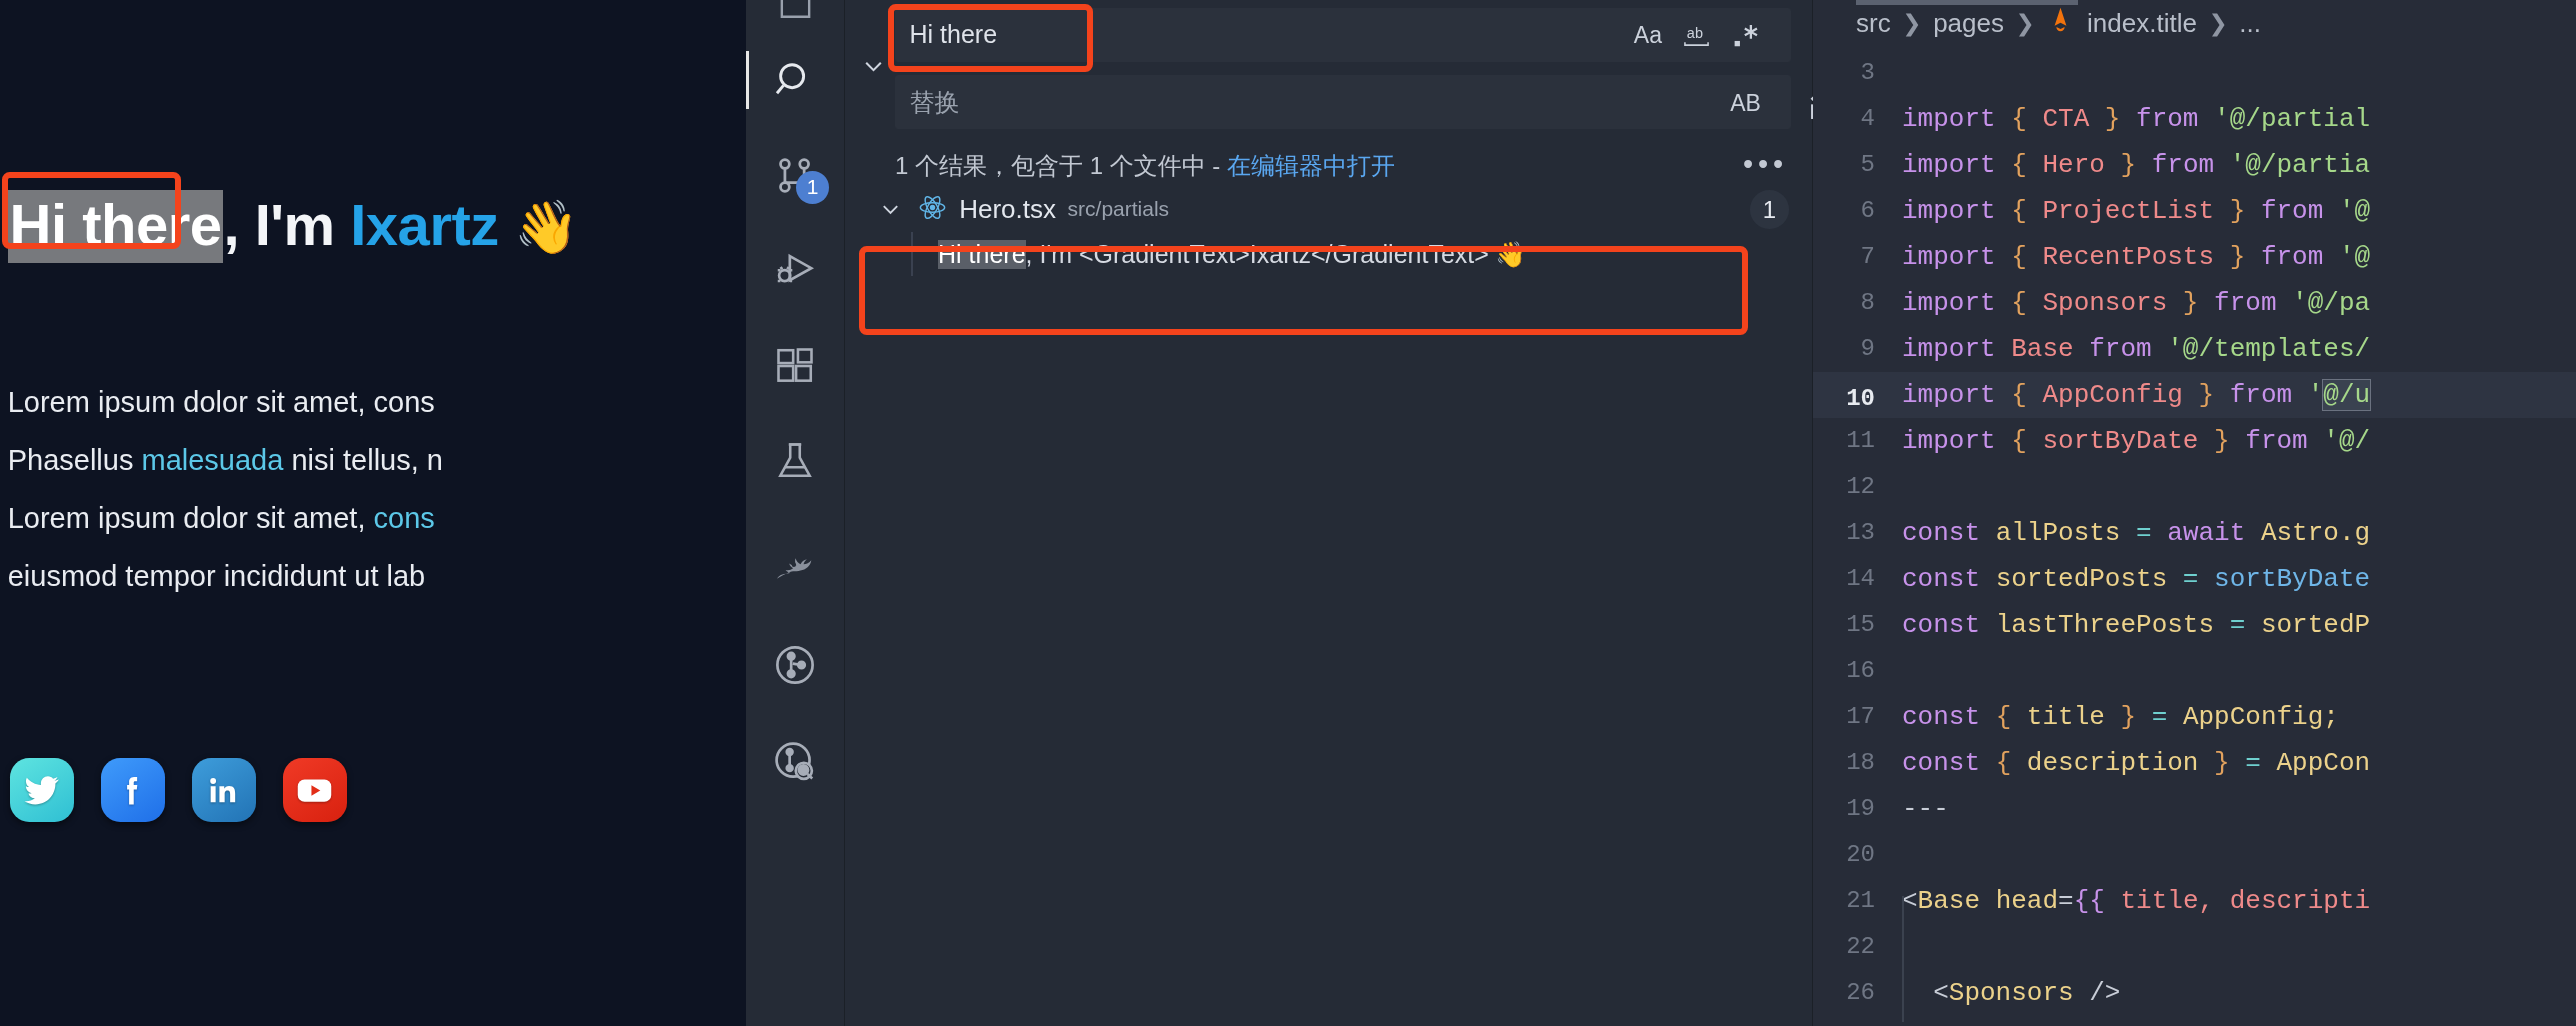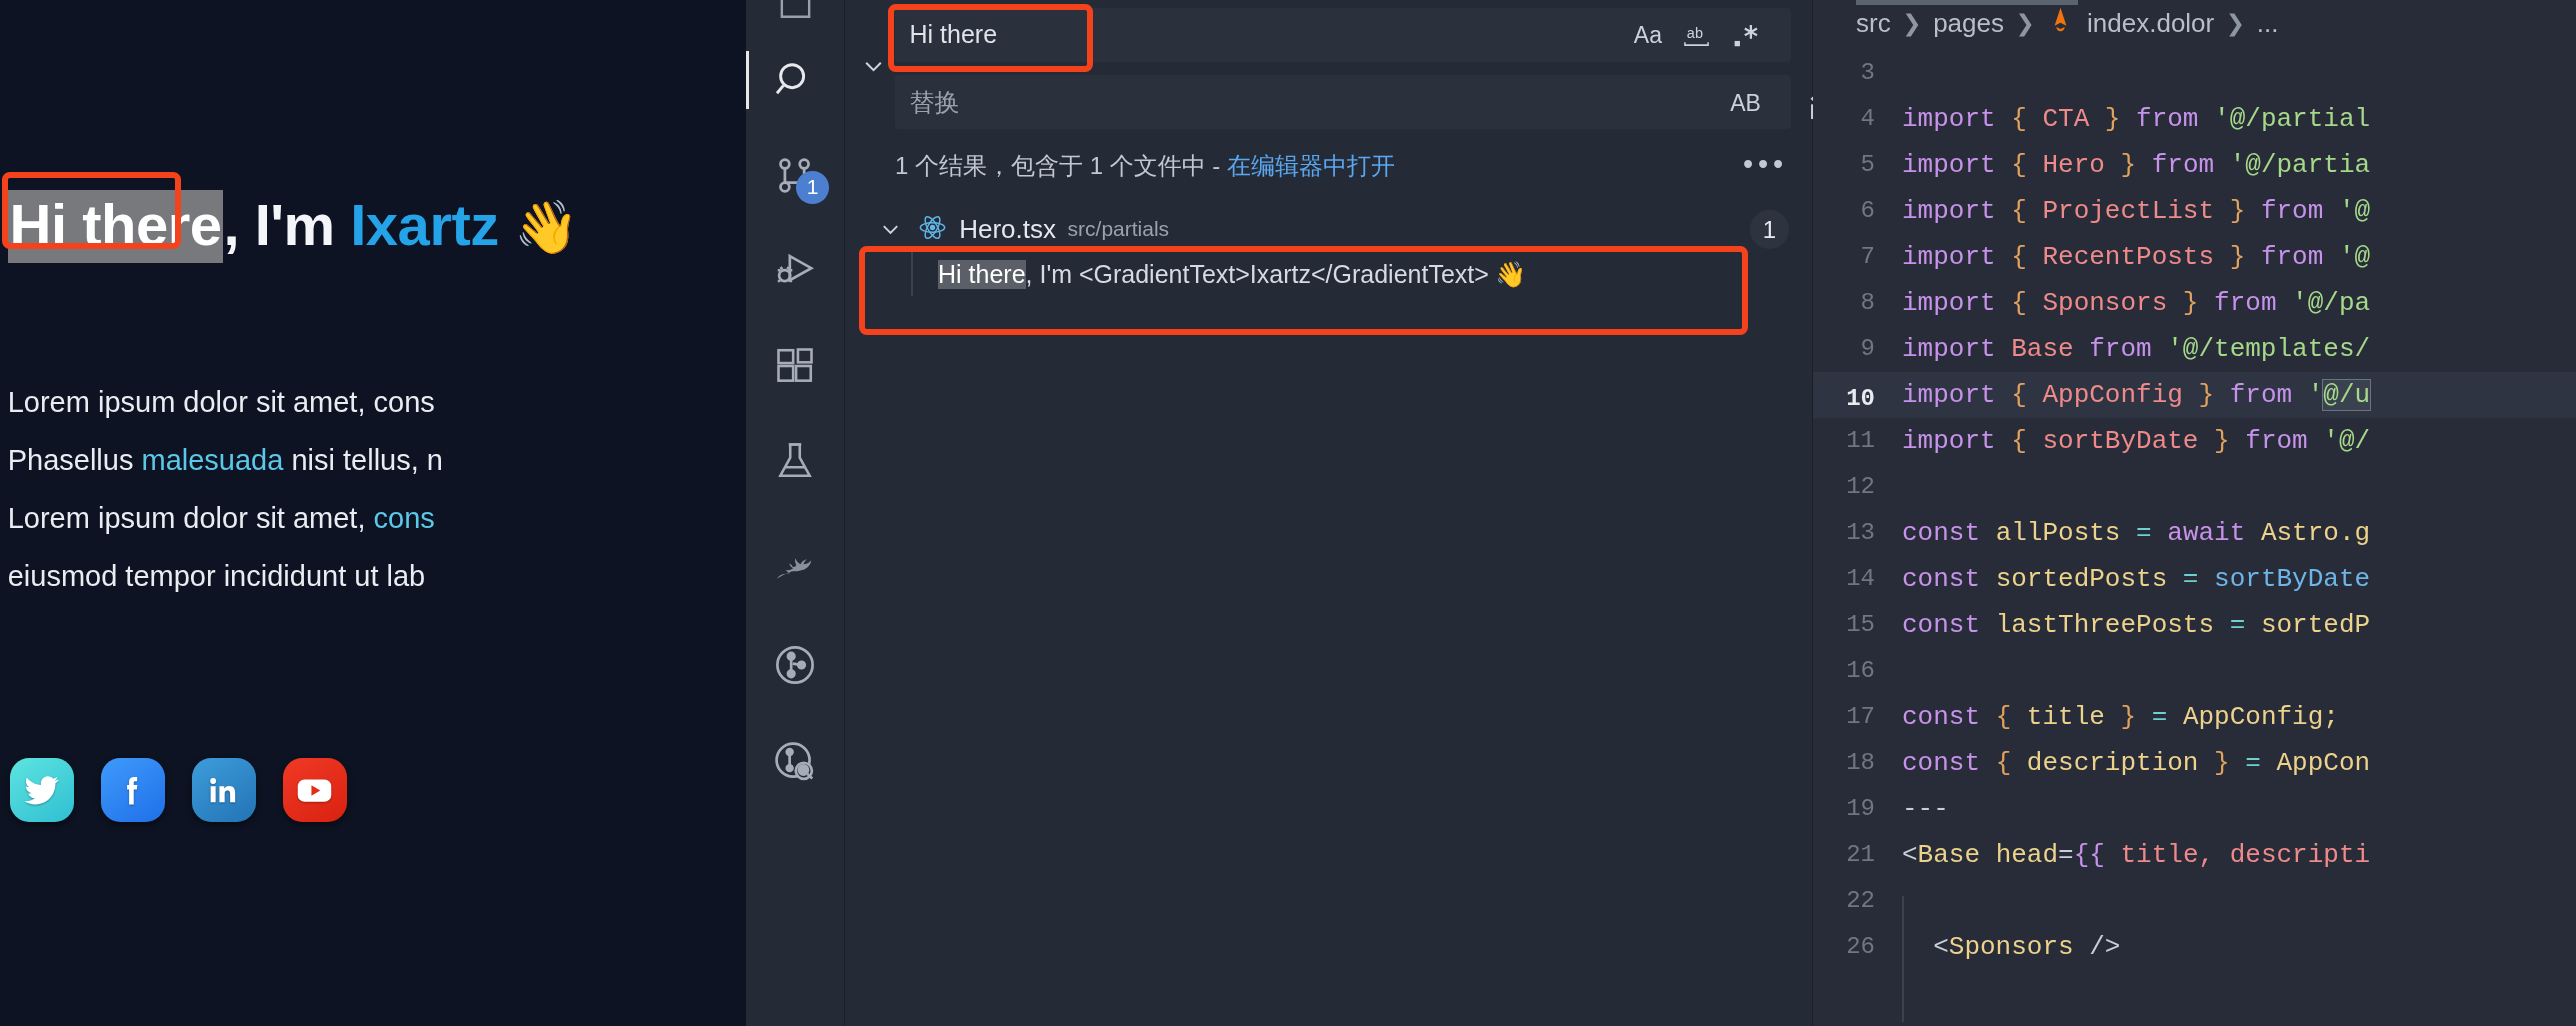--- a/index.html
+++ b/index.html
@@ -403,7 +403,7 @@
             <path d="M8.6 18.2c0 1.9 1.5 3.5 3.4 3.5s3.4-1.6 3.4-3.5l-3.4 1.6z" fill="#f2730d"></path>
           </svg>
       </span>
-      <span>index.dolor</span>
+      <span>index.title</span>
       <span class="bc-sep">❯</span>
       <span>...</span>
     </div>

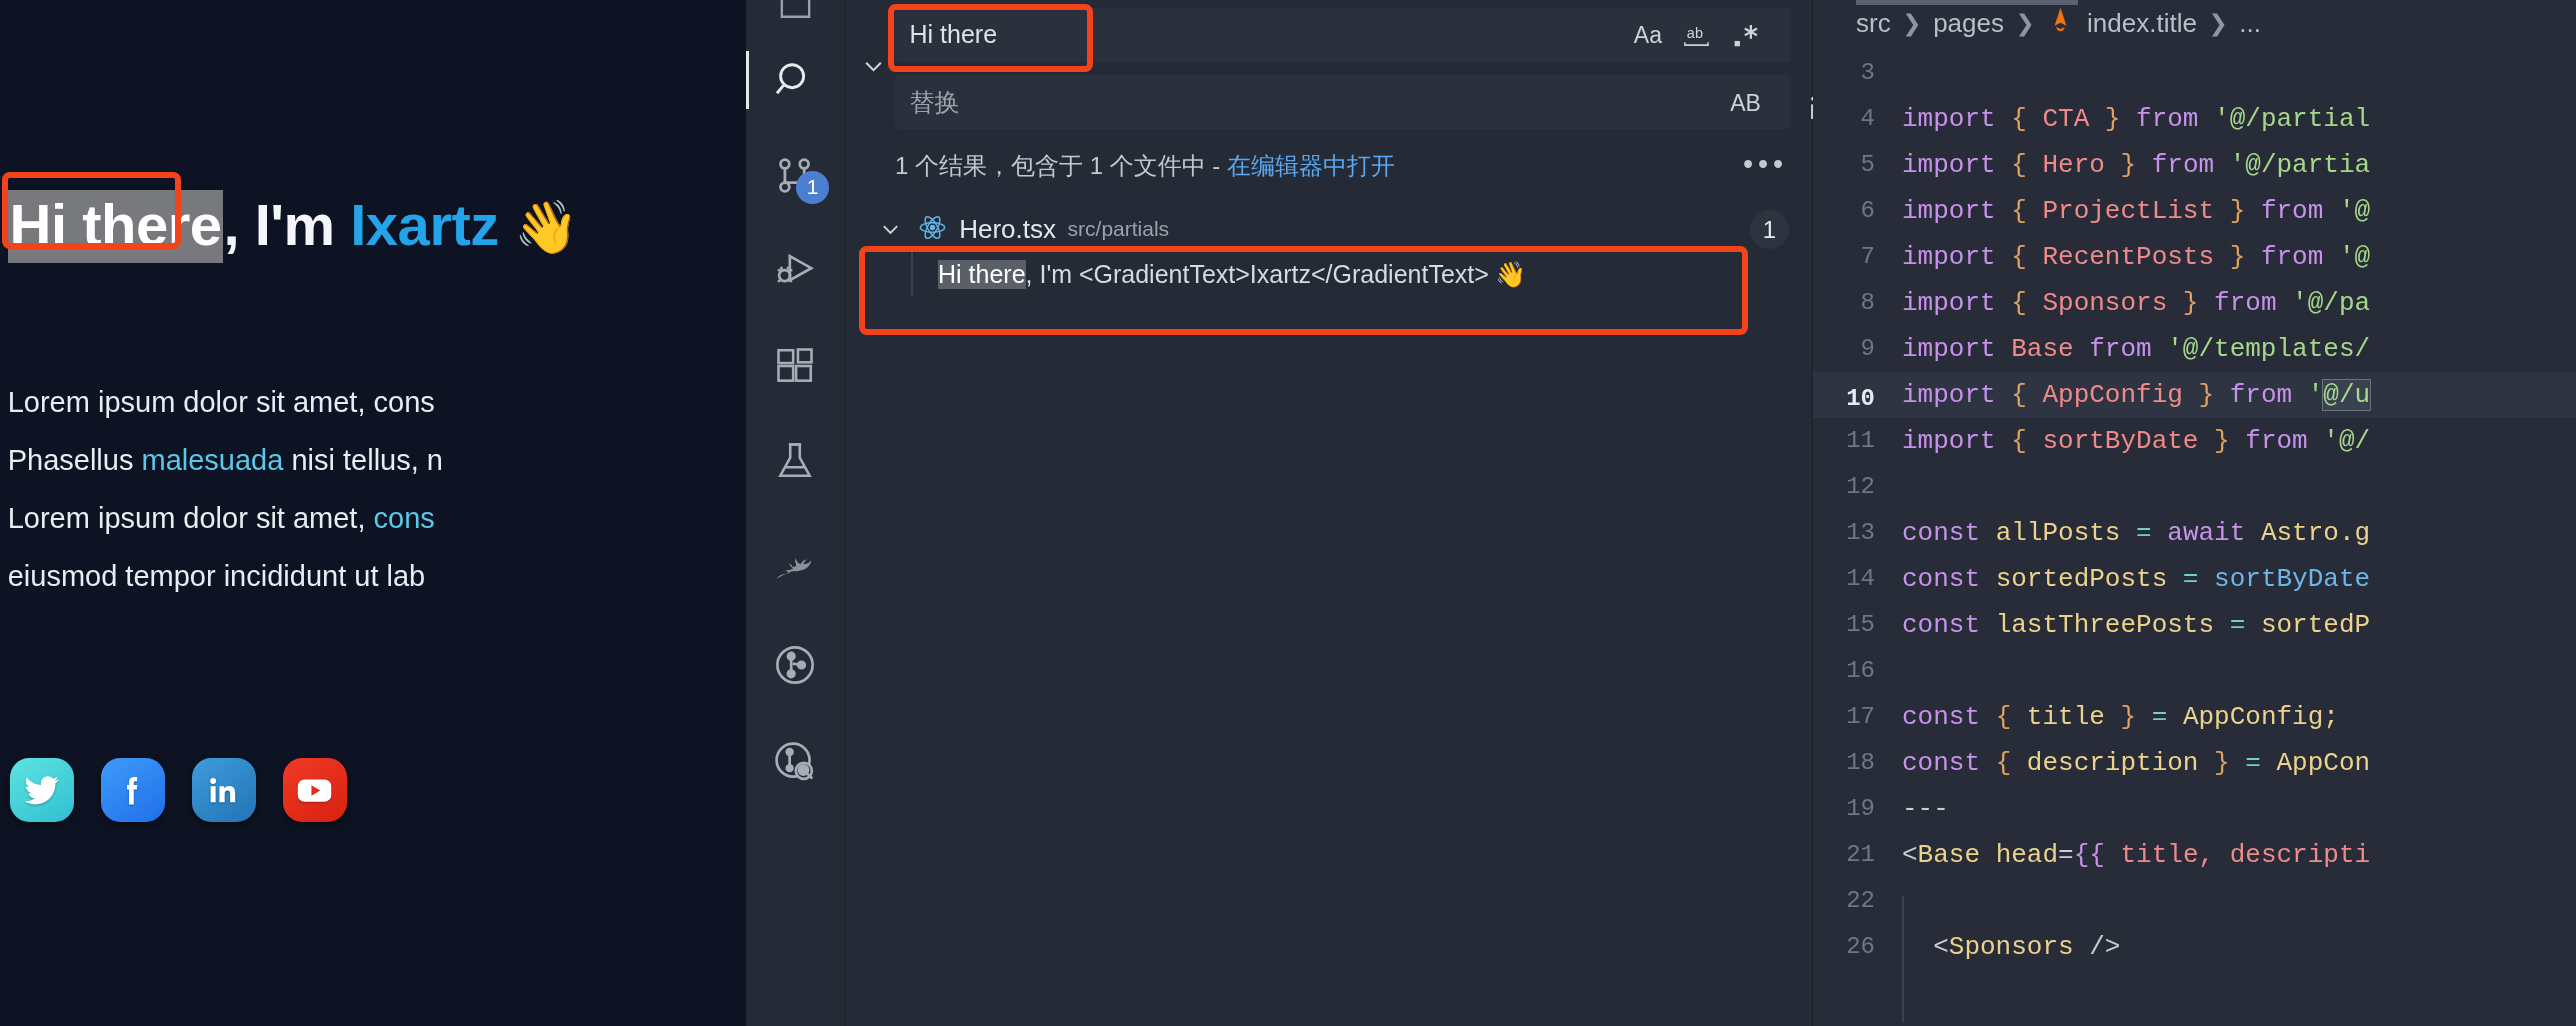--- a/index.html
+++ b/index.html
@@ -122,7 +122,7 @@
   }
   .status-line .link { color: #5aa7f0; }
 
-  .result-block { margin-top: 24px; position: relative; }
+  .result-block { margin-top: 4px; position: relative; }
   .result-file {
     display: flex; align-items: center; gap: 11.6px;
     height: 46px; padding-left: 31px; position: relative;

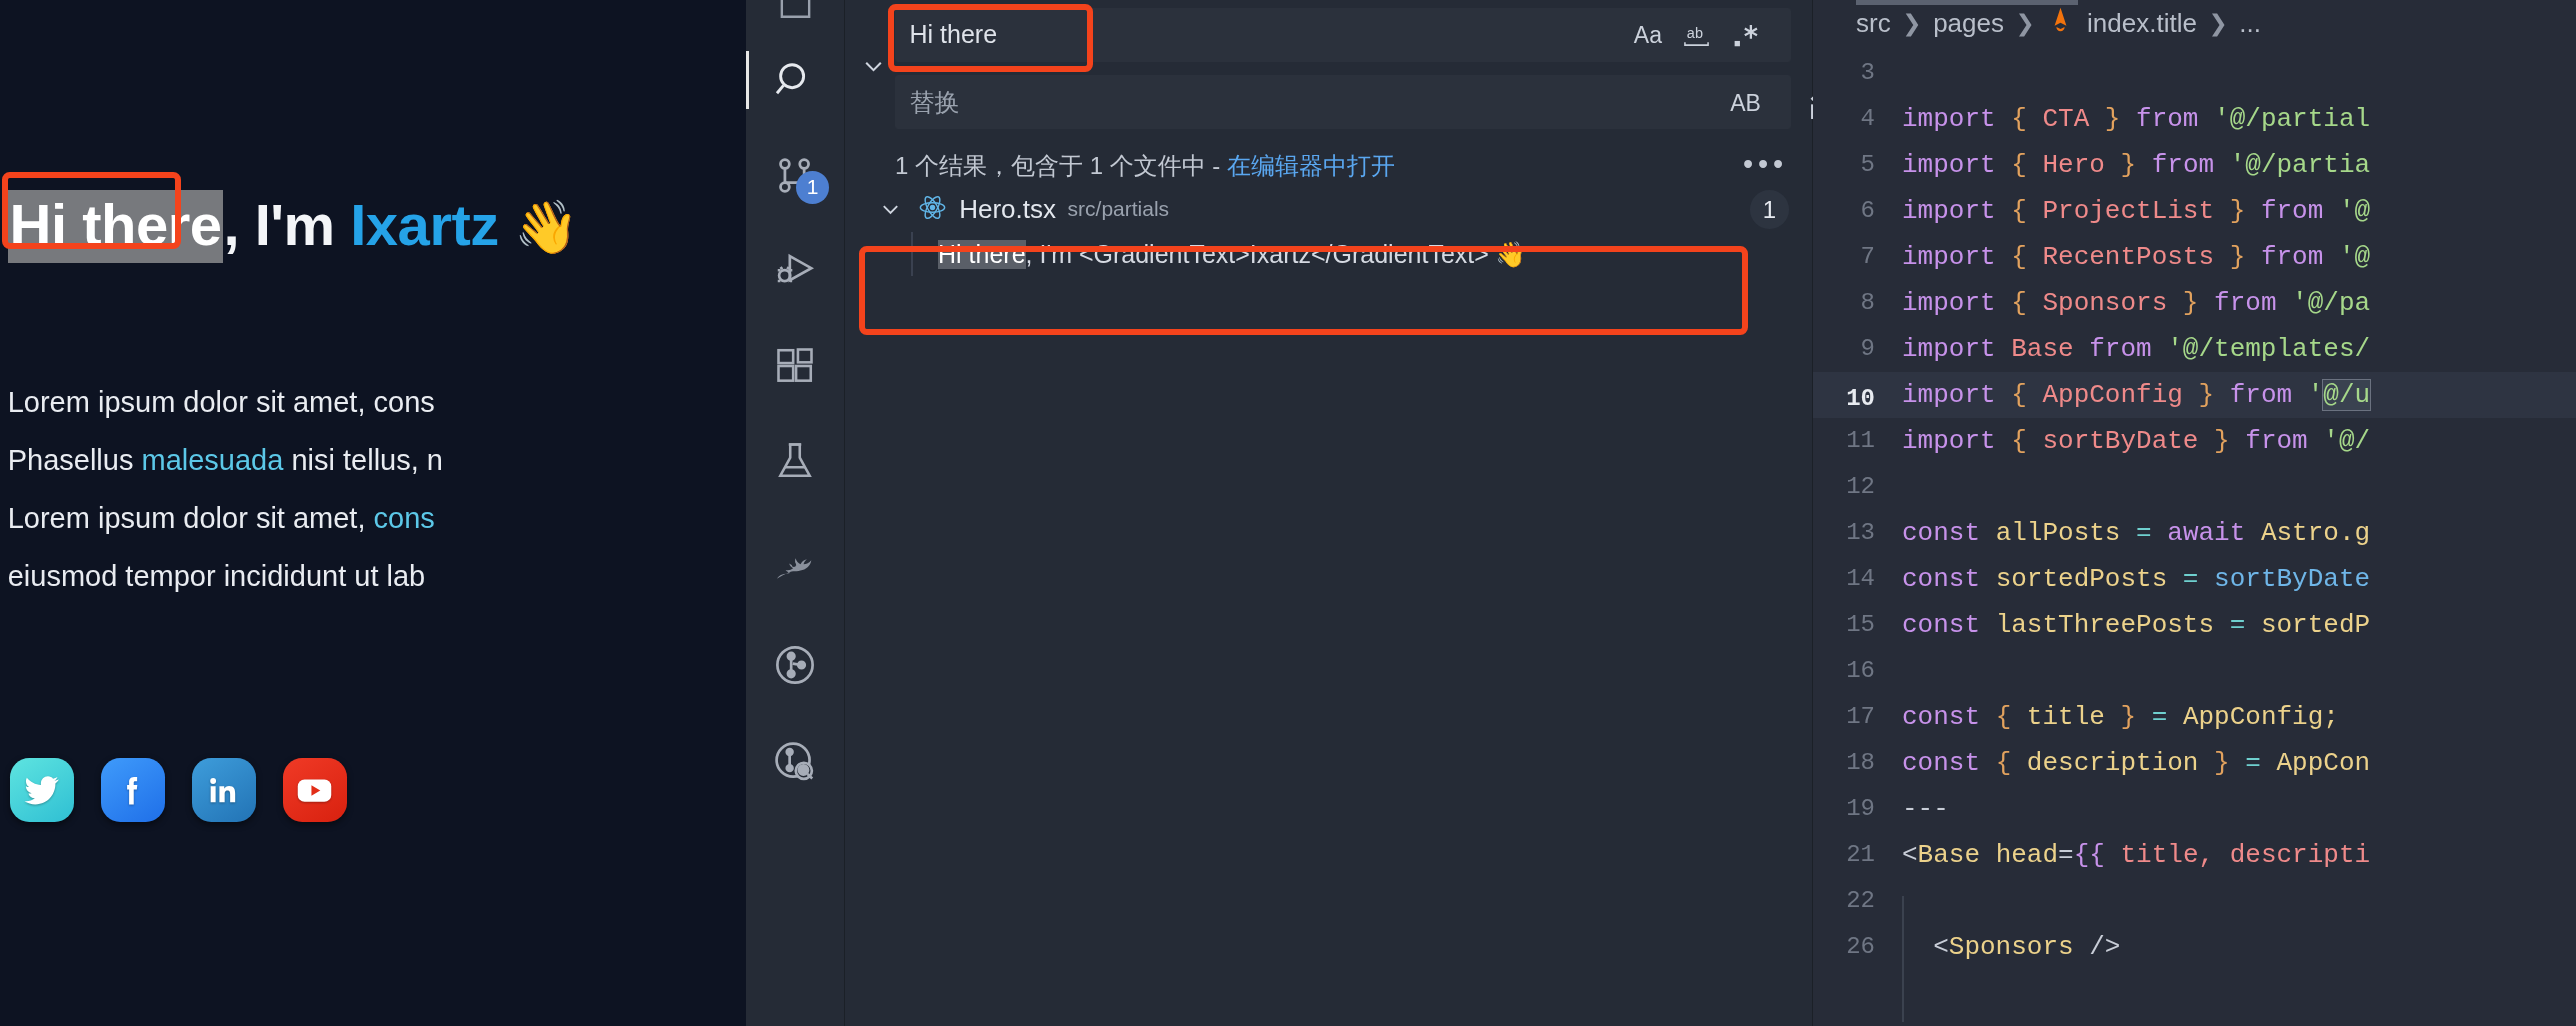--- a/index.html
+++ b/index.html
@@ -426,6 +426,7 @@
         <div class="code-line"><span class="ln">17</span><span class="code-txt"><span class="kw">const </span><span class="brc">{ </span><span class="var">title</span><span class="brc"> } </span><span class="op">= </span><span class="var">AppConfig;</span></span></div>
         <div class="code-line"><span class="ln">18</span><span class="code-txt"><span class="kw">const </span><span class="brc">{ </span><span class="var">description</span><span class="brc"> } </span><span class="op">= </span><span class="var">AppCon</span></span></div>
         <div class="code-line"><span class="ln">19</span><span class="code-txt"><span class="pnc">---</span></span></div>
+        <div class="code-line"><span class="ln">20</span><span class="code-txt"></span></div>
         <div class="code-line"><span class="ln">21</span><span class="code-txt"><span class="pnc">&lt;</span><span class="var">Base </span><span class="var">head</span><span class="pnc">=</span><span class="kw">{{ </span><span class="cls">title, descripti</span></span></div>
         <div class="code-line"><span class="ln">22</span></div>
         <div class="code-line"><span class="ln">26</span><span class="code-txt"><span class="pnc">  &lt;</span><span class="tag">Sponsors </span><span class="pnc">/&gt;</span></span></div>

